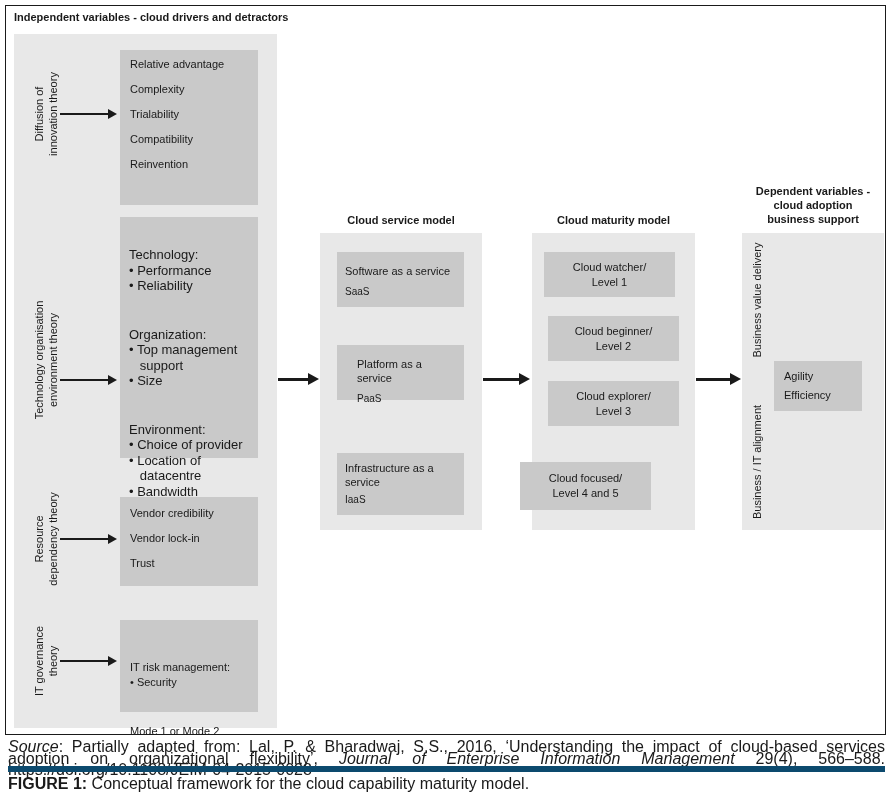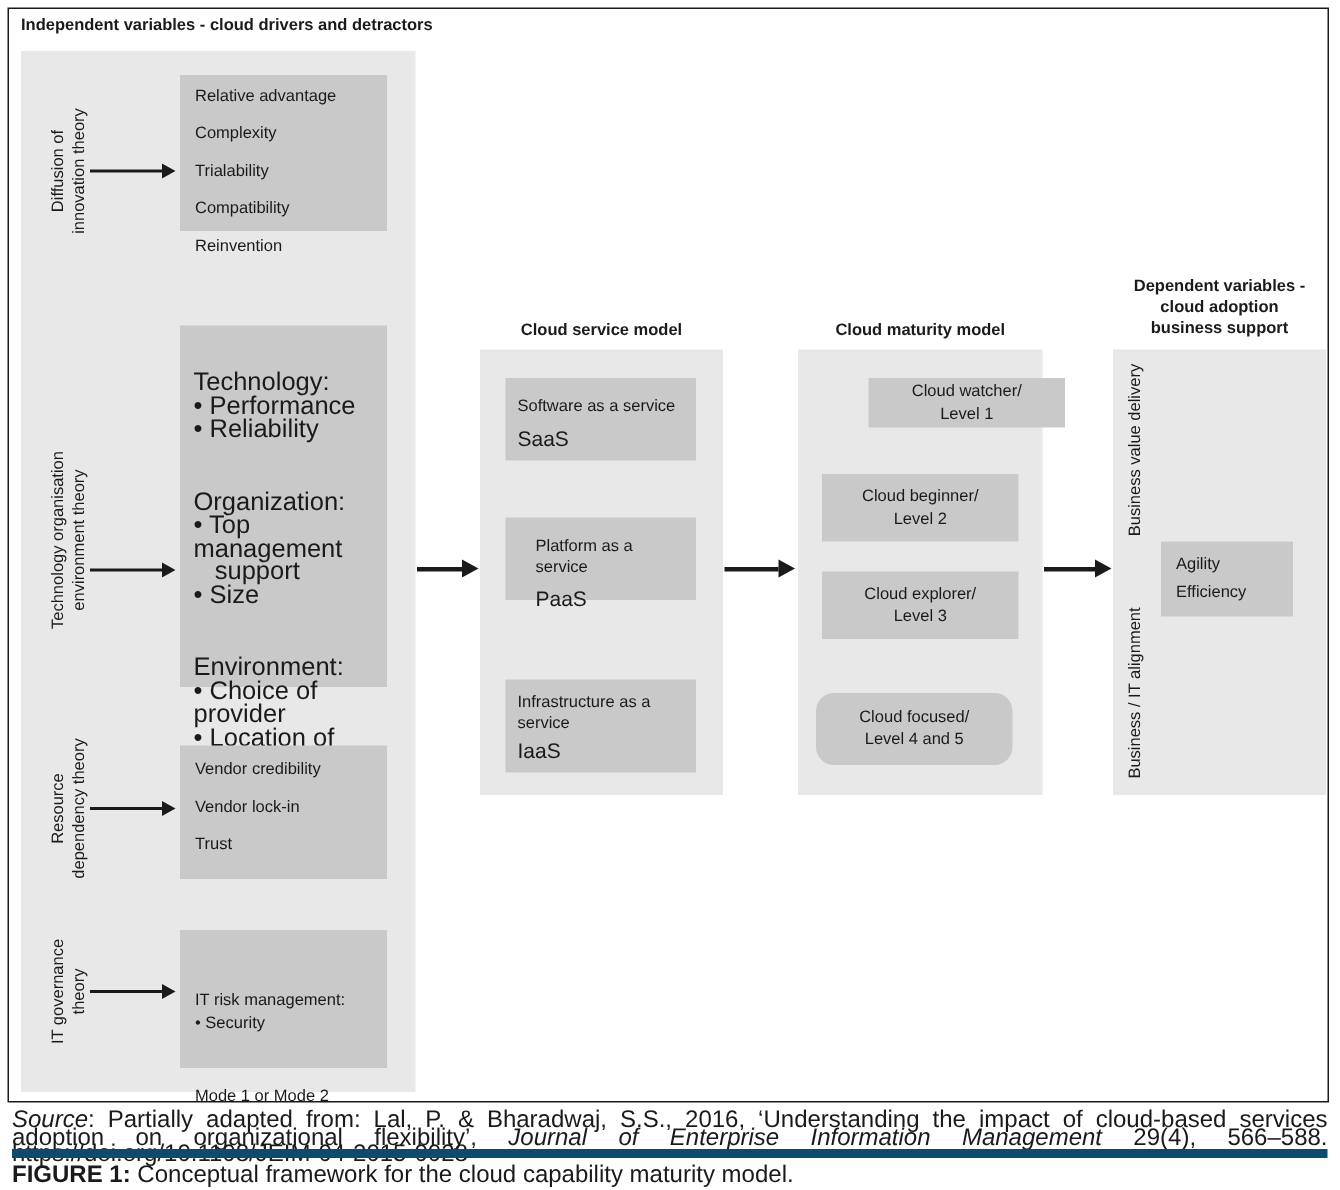--- a/index.html
+++ b/index.html
@@ -66,7 +66,7 @@
   <div class="rot" style="left:-19px;top:100px;width:130px;">Diffusion of
 innovation theory</div>
   <div class="arrow" style="left:60px;top:113px;width:48px;"></div>
-  <div class="box spaced" style="left:120px;top:50px;width:138px;height:104px;padding:2px 10px;">Relative advantage
+  <div class="box spaced" style="left:120px;top:50px;width:138px;height:155px;padding:2px 10px;">Relative advantage
 Complexity
 Trialability
 Compatibility

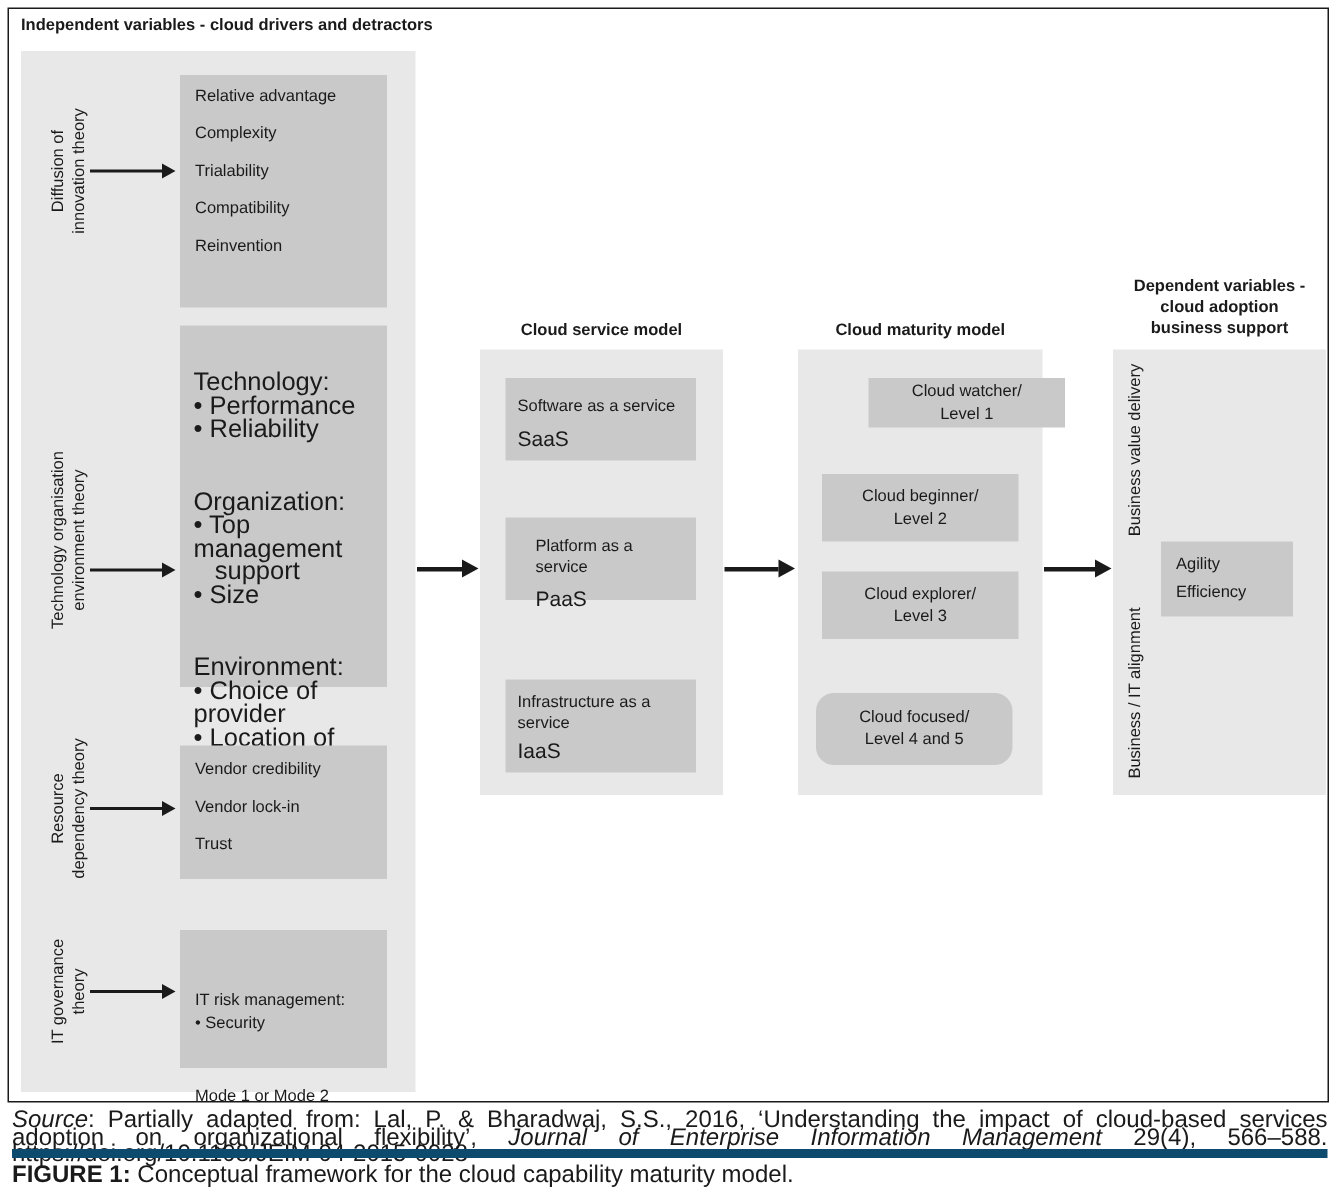--- a/index.html
+++ b/index.html
@@ -18,7 +18,7 @@
   .center { text-align:center; }
   .box { position:absolute; background:var(--box_bg,#c9c9c9); font-size:11px; white-space:pre-wrap; }
   .spaced { line-height:25px; }
-  .para { white-space:pre-wrap; line-height:15.5px; font-size:17px; }
+  .para { white-space:pre-wrap; line-height:15.5px; font-size:13px; }
   .gap9 { margin-top:9px; }
   .para4 { white-space:pre-wrap; line-height:15px; font-size:11px; }
   .gap10 { margin-top:10px; }

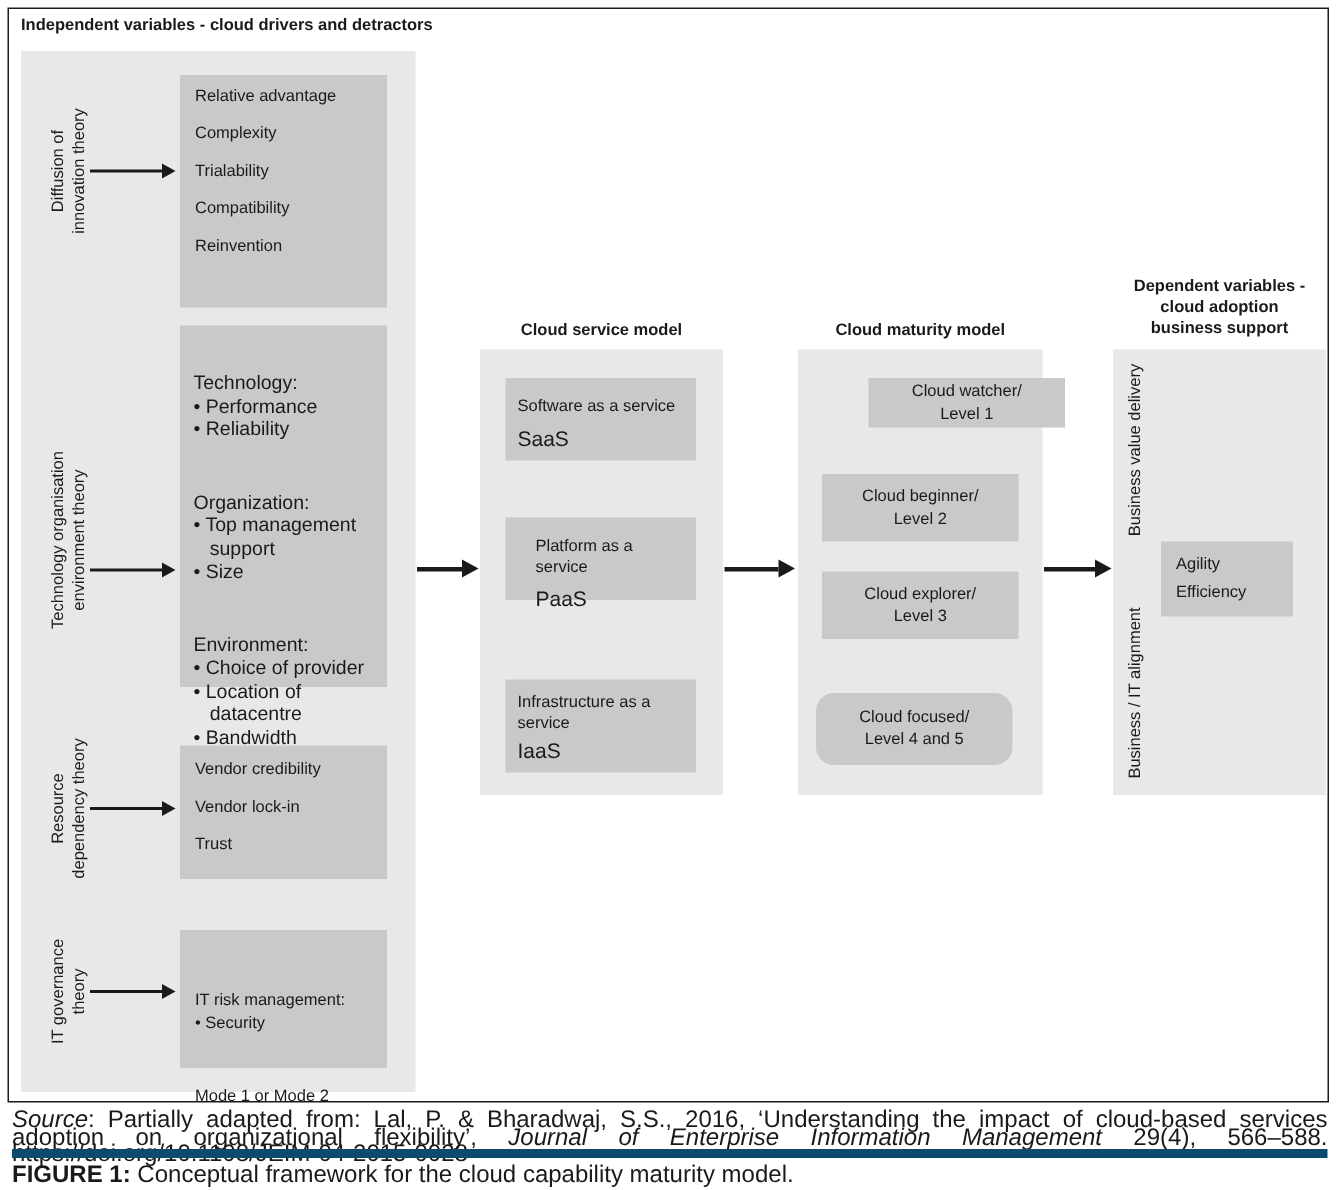--- a/index.html
+++ b/index.html
@@ -131,7 +131,7 @@
   <div class="hd center" style="left:532px;top:213px;width:163px;">Cloud maturity model</div>
   <div class="panel" style="left:532px;top:233px;width:163px;height:297px;"></div>
 
-  <div class="mbox" style="left:579px;top:252px;height:33px;align-items:center;">
+  <div class="mbox" style="left:544px;top:252px;height:45px;align-items:center;">
     <div>Cloud watcher/</div>
     <div>Level 1</div>
   </div>

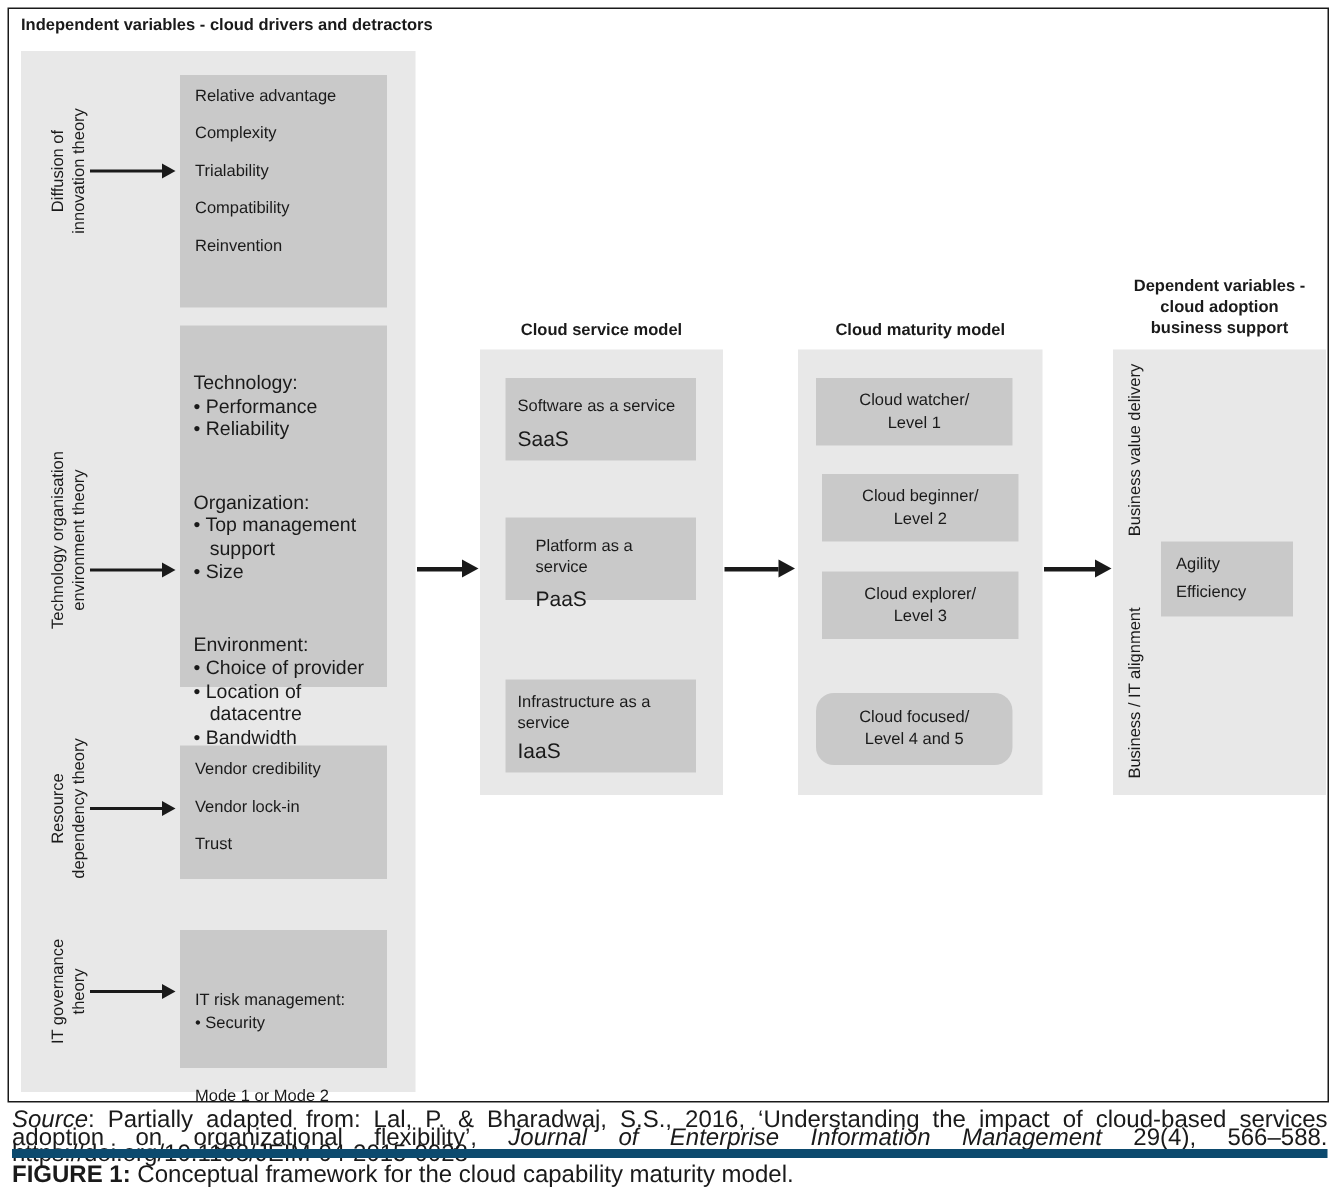--- a/index.html
+++ b/index.html
@@ -41,7 +41,7 @@
   }
   .sbox { position:absolute; background:var(--box_bg,#c9c9c9); width:127px; }
   .svc-title { font-size:11px; line-height:14px; }
-  .svc-code { font-size:14px; line-height:14px; margin-top:7px; }
+  .svc-code { font-size:10px; line-height:14px; margin-top:7px; }
   .mbox {
     position:absolute; background:var(--box_bg,#c9c9c9); width:131px;
     display:flex; flex-direction:column; align-items:center; justify-content:center;

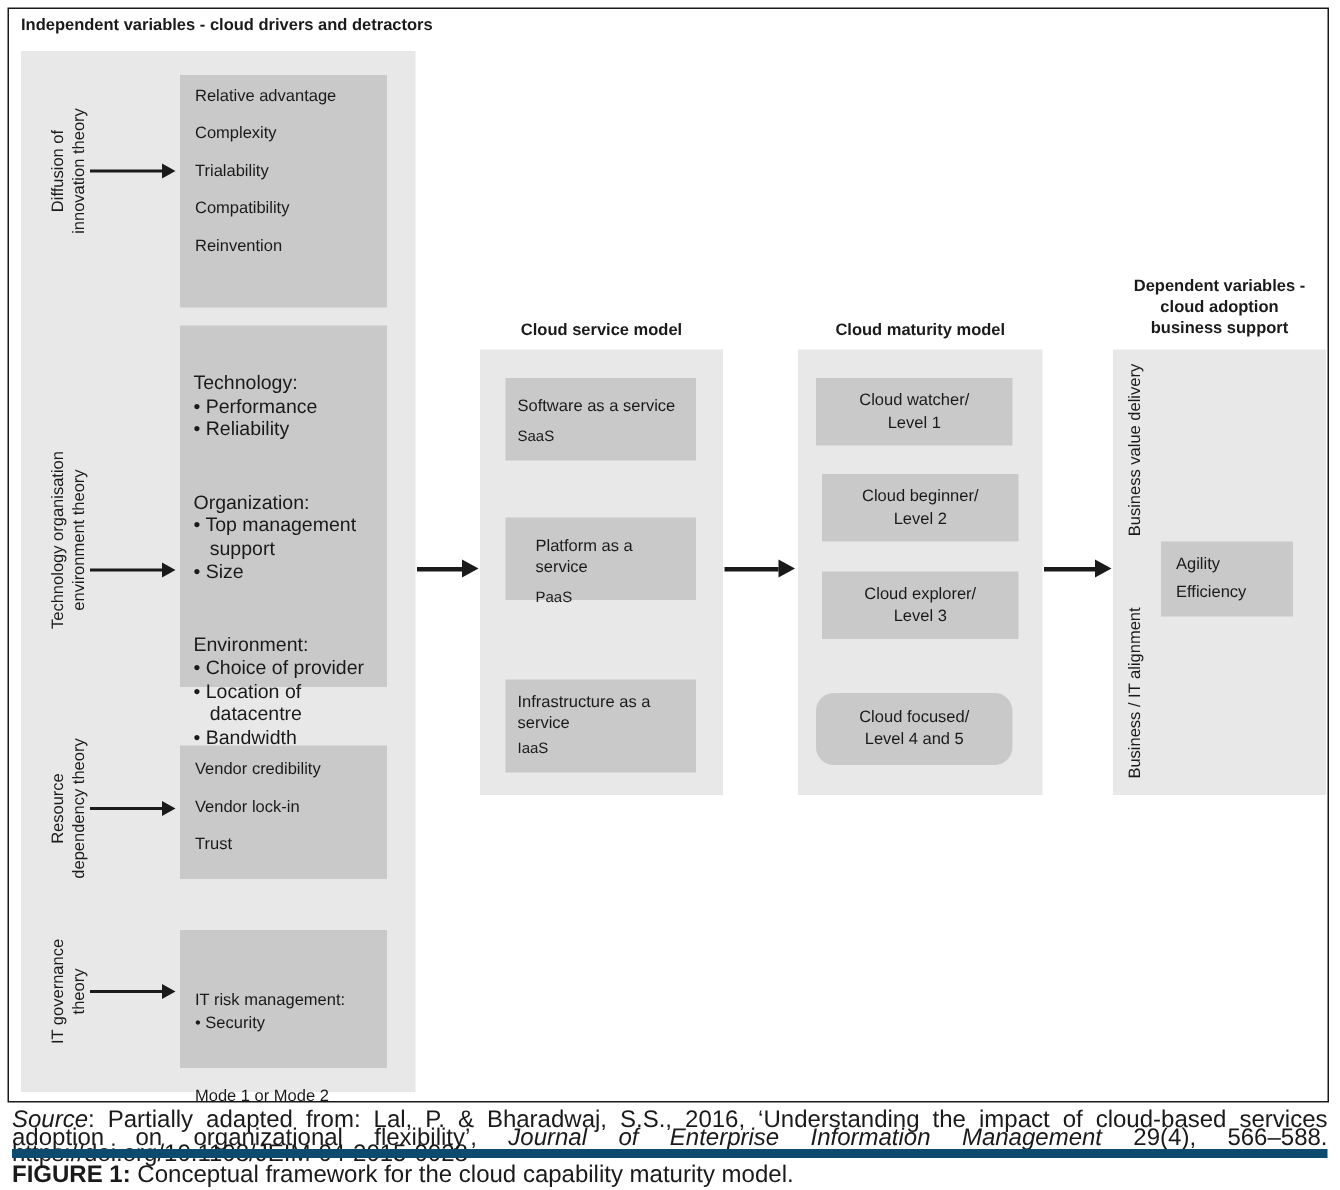--- a/index.html
+++ b/index.html
@@ -143,7 +143,7 @@
     <div>Cloud explorer/</div>
     <div>Level 3</div>
   </div>
-  <div class="mbox" style="left:544px;top:462px;height:48px;border-radius:12px;">
+  <div class="mbox" style="left:520px;top:462px;height:48px;">
     <div>Cloud focused/</div>
     <div>Level 4 and 5</div>
   </div>

